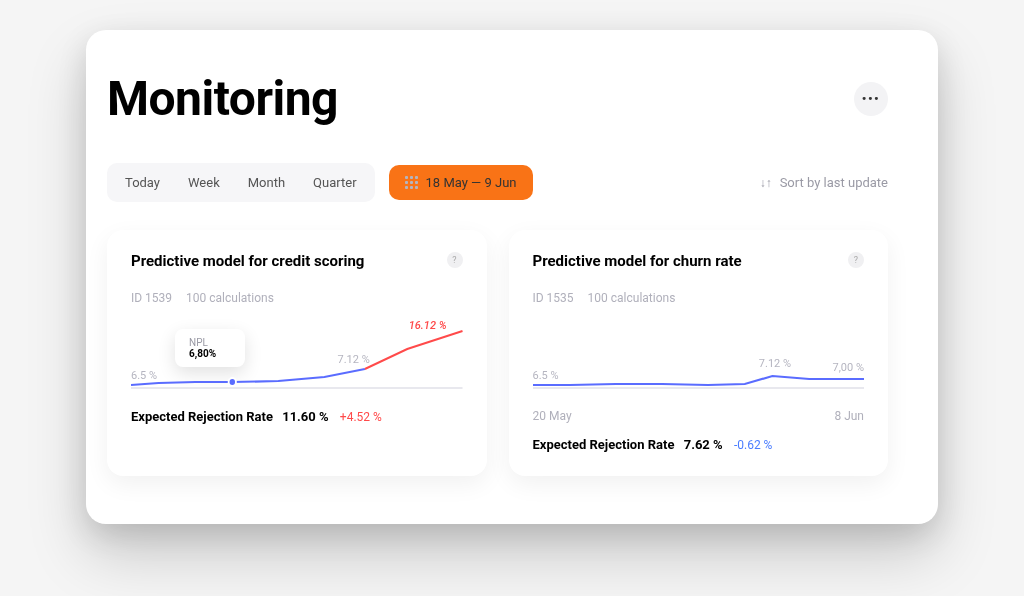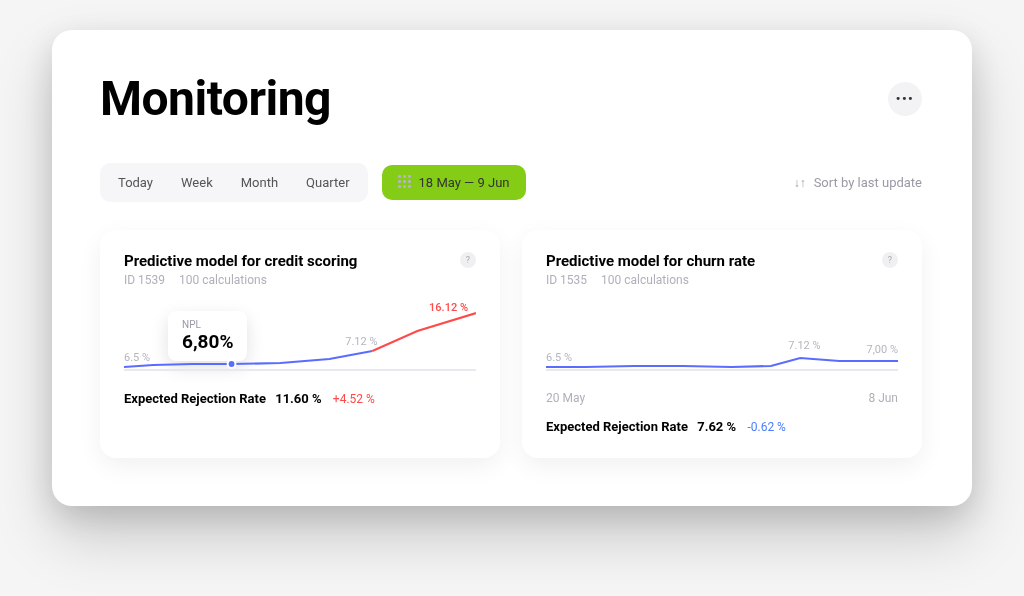--- a/index.html
+++ b/index.html
@@ -13,11 +13,11 @@
     min-height: 596px;
   }
   .window {
-    width: 920px;
+    width: 852px;
     background: #fff;
     border-radius: 20px;
     box-shadow: 0 30px 60px rgba(0,0,0,0.18), 0 10px 30px rgba(0,0,0,0.12);
-    padding: 40px 50px 48px 48px;
+    padding: 40px 50px 48px 21px;
   }
   .header-row {
     display: flex;

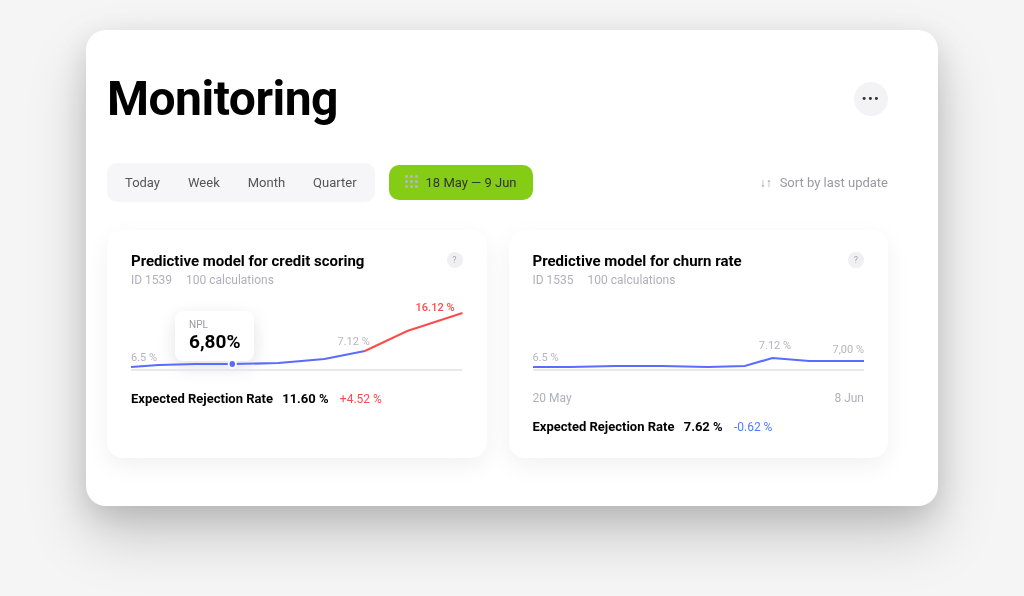--- a/index.html
+++ b/index.html
@@ -66,9 +66,9 @@
   }
   .date-pill {
     display: flex;
-    align-items: flex-start;
+    align-items: center;
     gap: 8px;
-    background: #84cc16;
+    background: #f97316;
     border-radius: 10px;
     padding: 10px 16px;
     font-size: 13px;

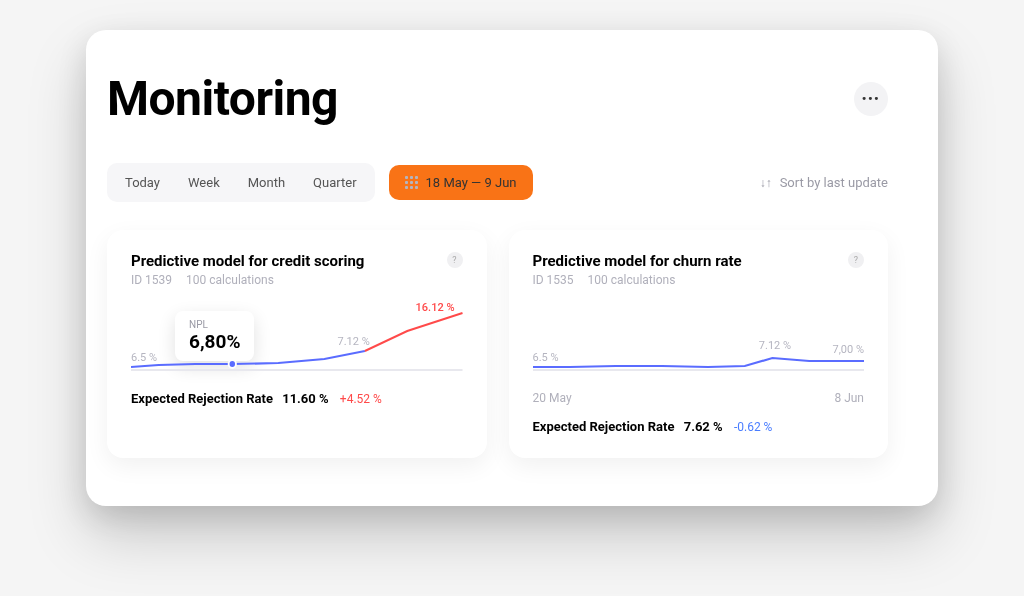--- a/index.html
+++ b/index.html
@@ -108,7 +108,7 @@
     display: flex;
     justify-content: space-between;
     align-items: flex-start;
-    margin-bottom: 3px;
+    margin-bottom: 21px;
   }
   .card-title {
     font-size: 15px;

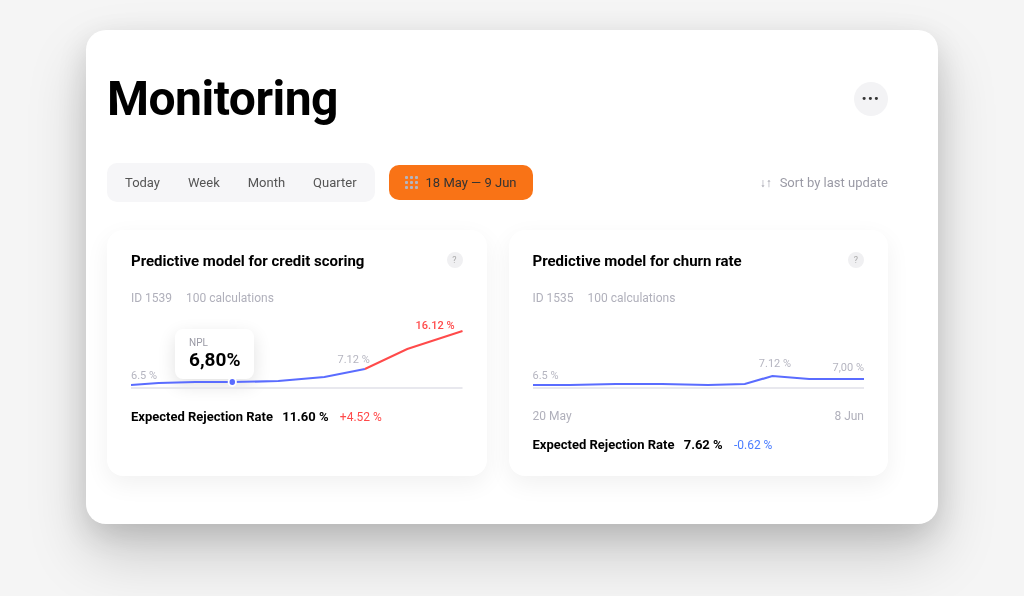--- a/index.html
+++ b/index.html
@@ -222,7 +222,7 @@
         <span>100 calculations</span>
       </div>
       <div class="chart-wrap">
-        <span class="val-label red" style="right:8px; top:0;">16.12 %</span>
+        <span class="val-label red" style="right:16px; top:0;font-style:italic;">16.12 %</span>
         <span class="val-label" style="right:28%; top:34px;">7.12 %</span>
         <span class="val-label" style="left:0; top:50px;">6.5 %</span>
         <div class="tooltip" style="left:44px; top:10px;">

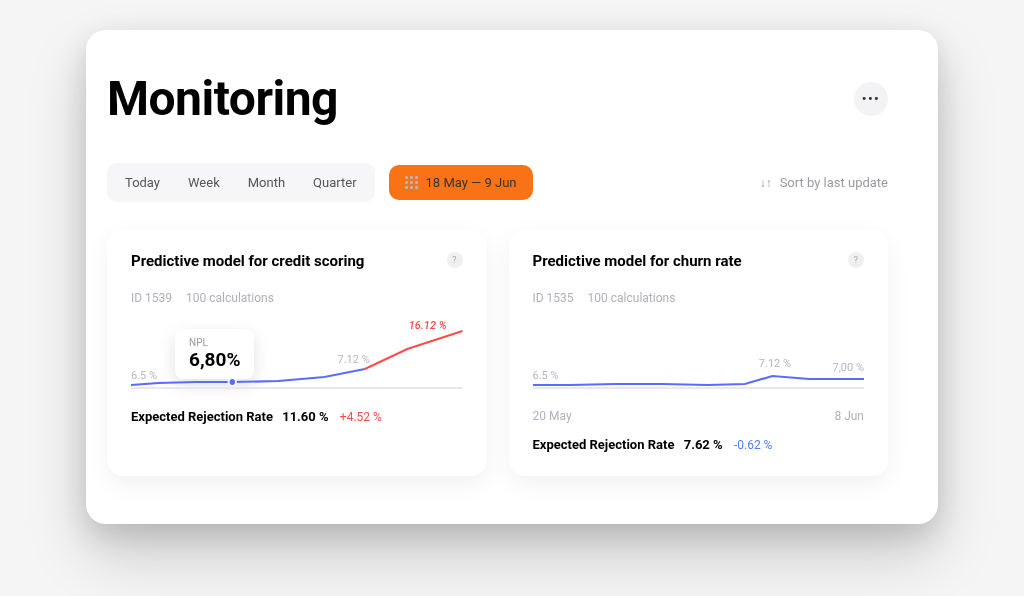--- a/index.html
+++ b/index.html
@@ -153,7 +153,7 @@
     min-width: 70px;
   }
   .tooltip-label { font-size: 10px; color: #9a9aa5; }
-  .tooltip-value { font-size: 19px; font-weight: 700; color: #000; }
+  .tooltip-value { font-size: 10px; font-weight: 700; color: #000; }
   .date-row {
     display: flex;
     justify-content: space-between;

